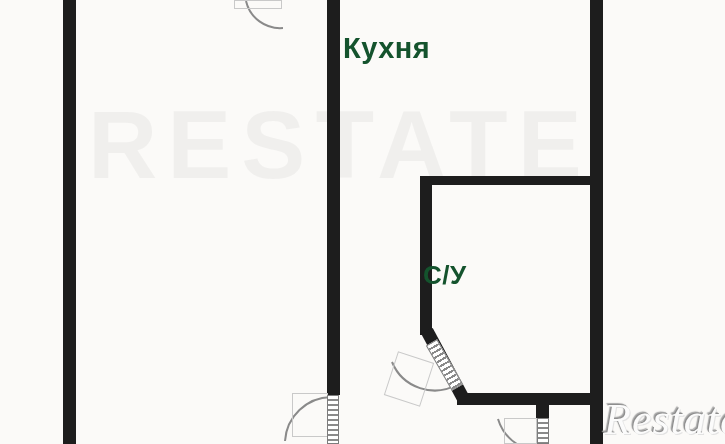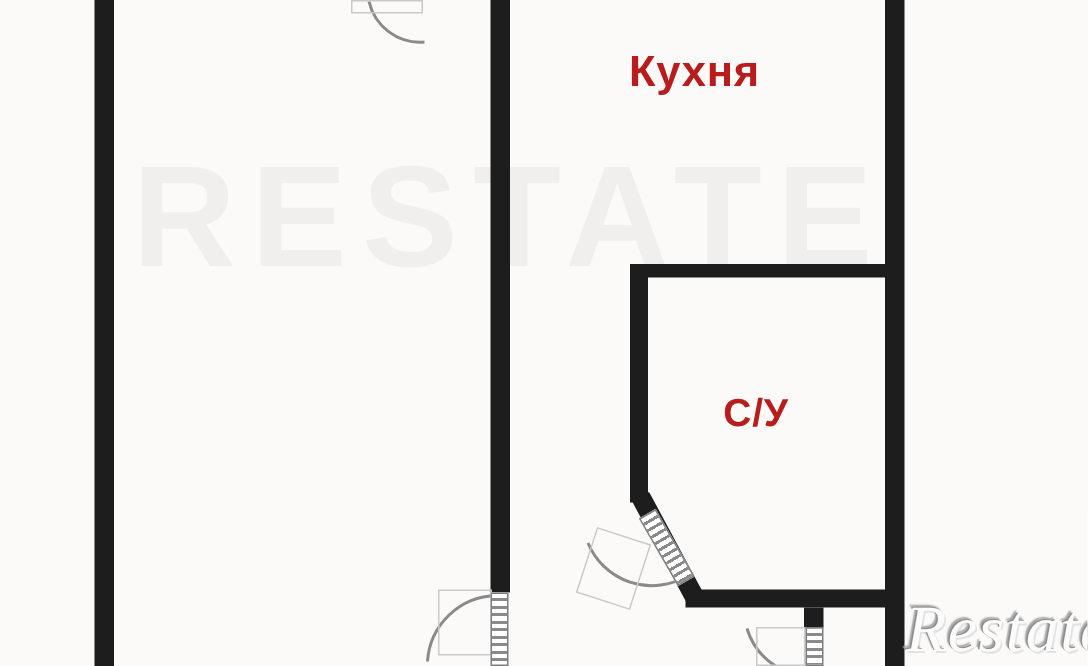--- a/index.html
+++ b/index.html
@@ -25,7 +25,7 @@
   }
   svg.overlay{position:absolute;left:0;top:0;width:725px;height:444px;}
   .room-label{
-    position:absolute;text-align:center;color:#b91c1c;font-weight:bold;
+    position:absolute;color:#14532d;font-weight:bold;
     font-size:27px;line-height:33px;letter-spacing:0.5px;
   }
   .room-label.kitchen{font-size:29px;}

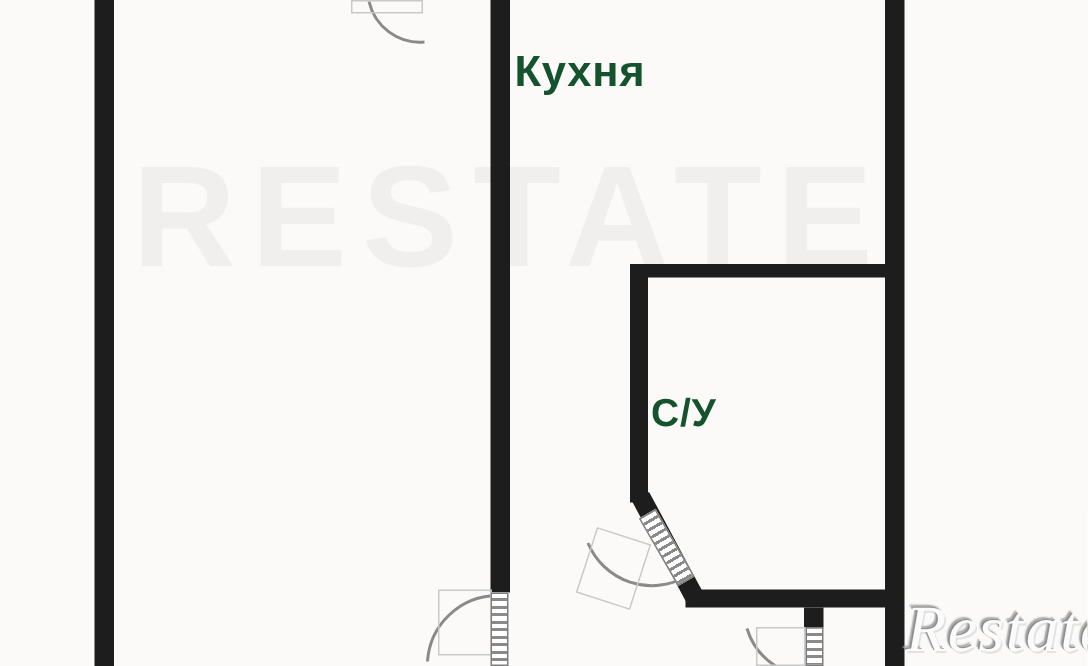--- a/index.html
+++ b/index.html
@@ -74,7 +74,7 @@
   <div class="room-label kitchen" style="left:343px;top:32px;width:240px;">
     <div>Кухня</div>
   </div>
-  <div class="room-label bath" style="left:434px;top:259px;width:140px;">
+  <div class="room-label bath" style="left:423px;top:259px;width:140px;">
     <div>С/У</div>
   </div>
 

